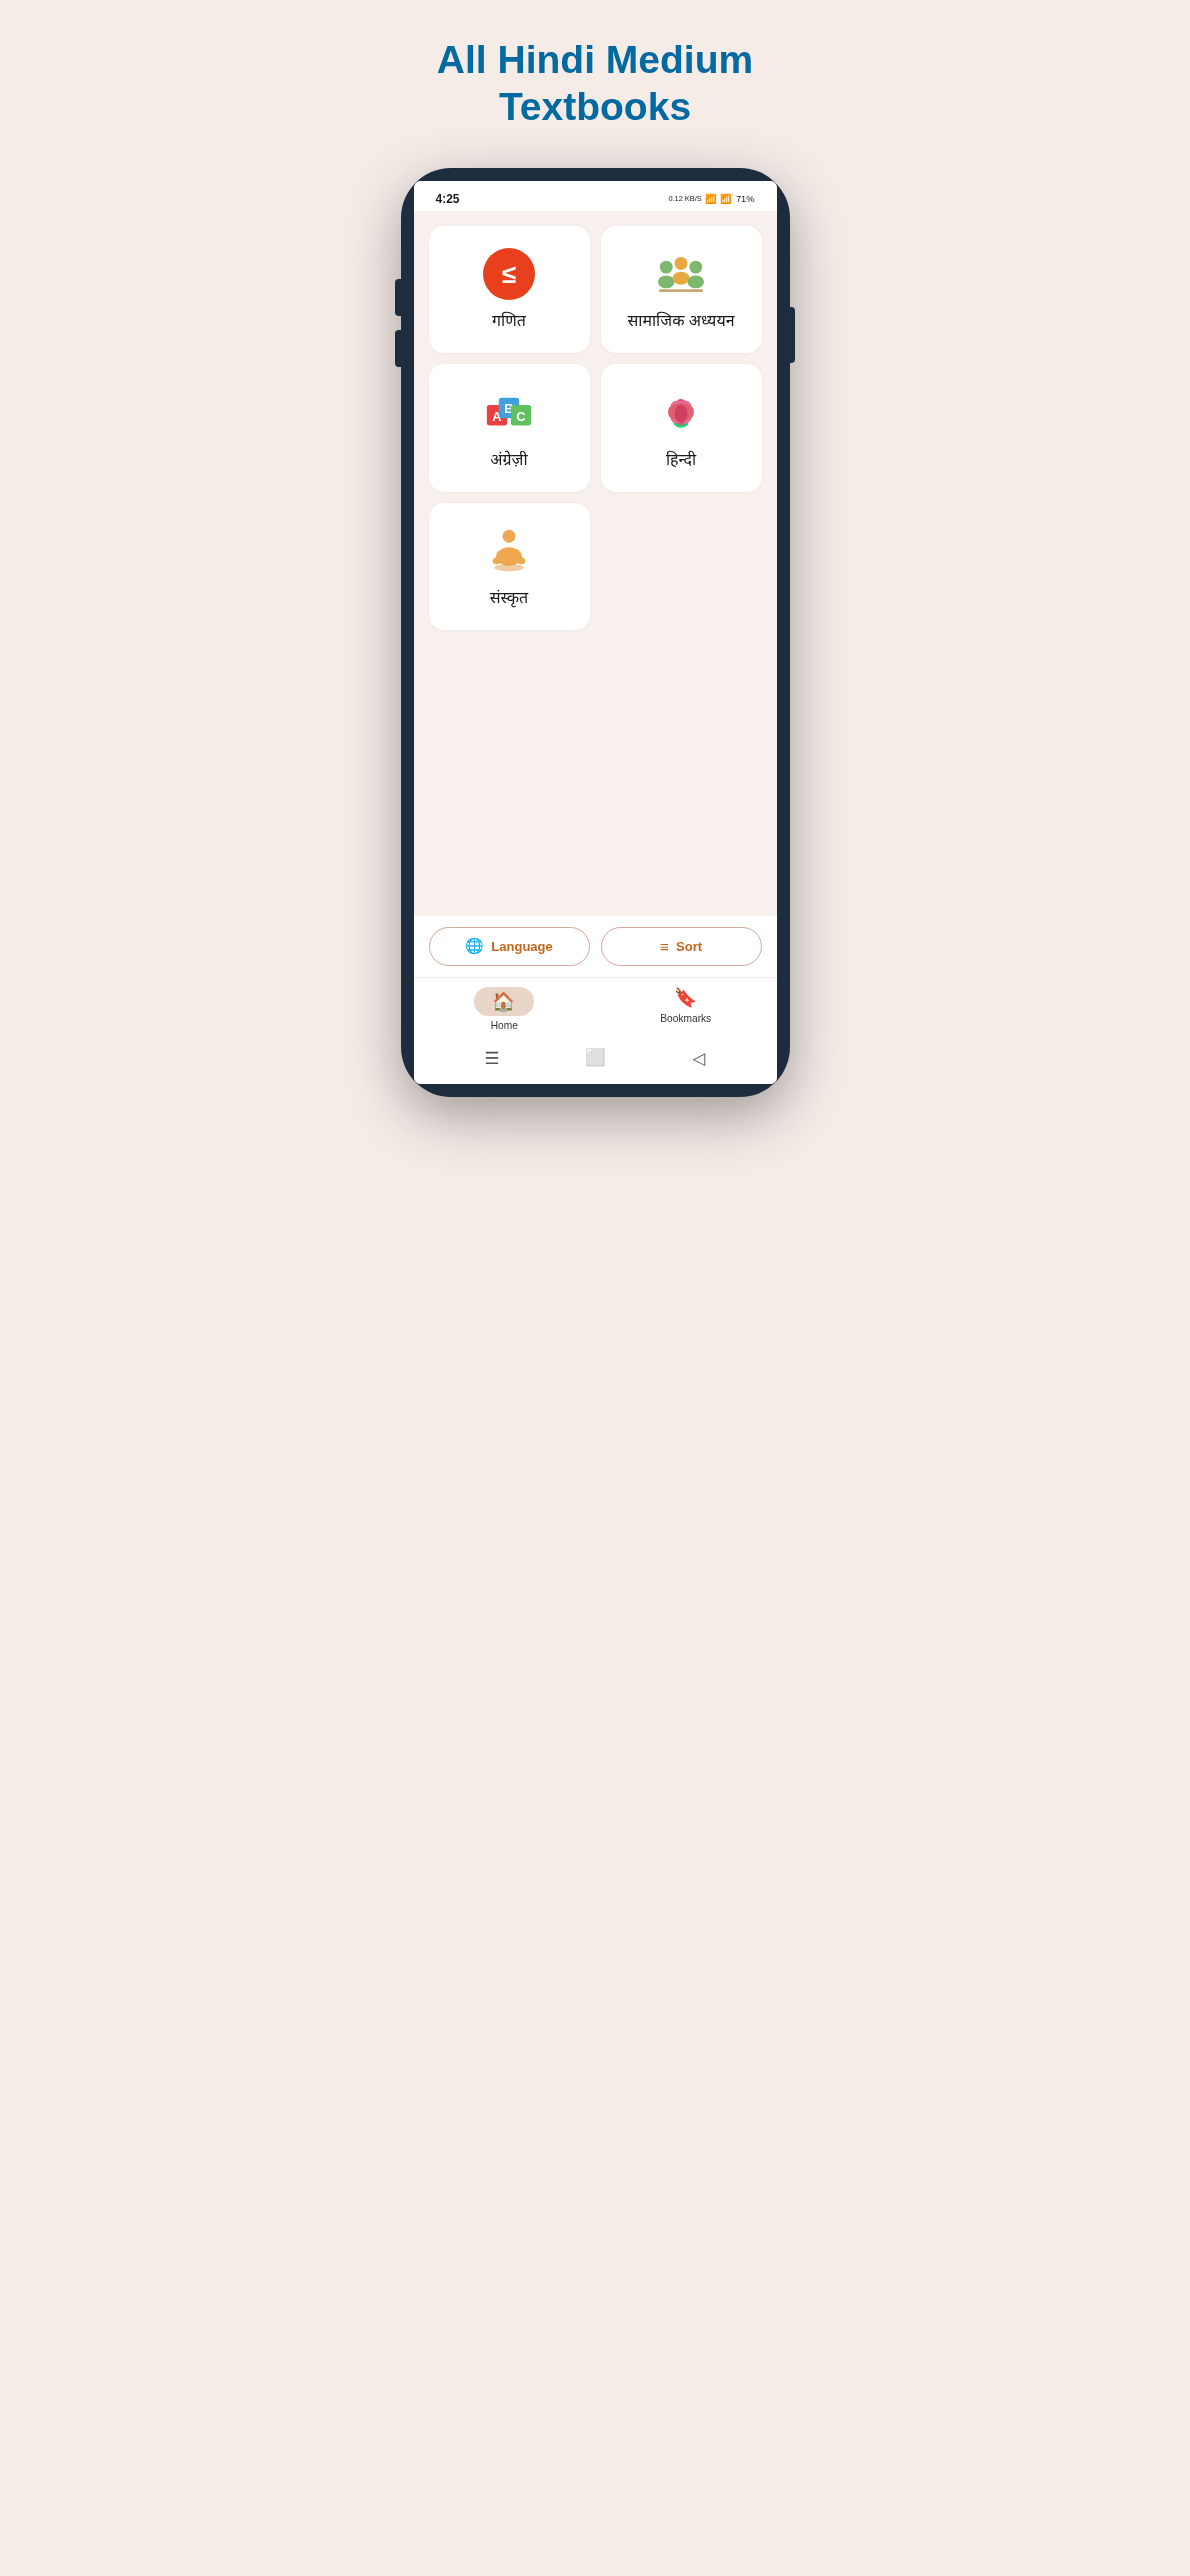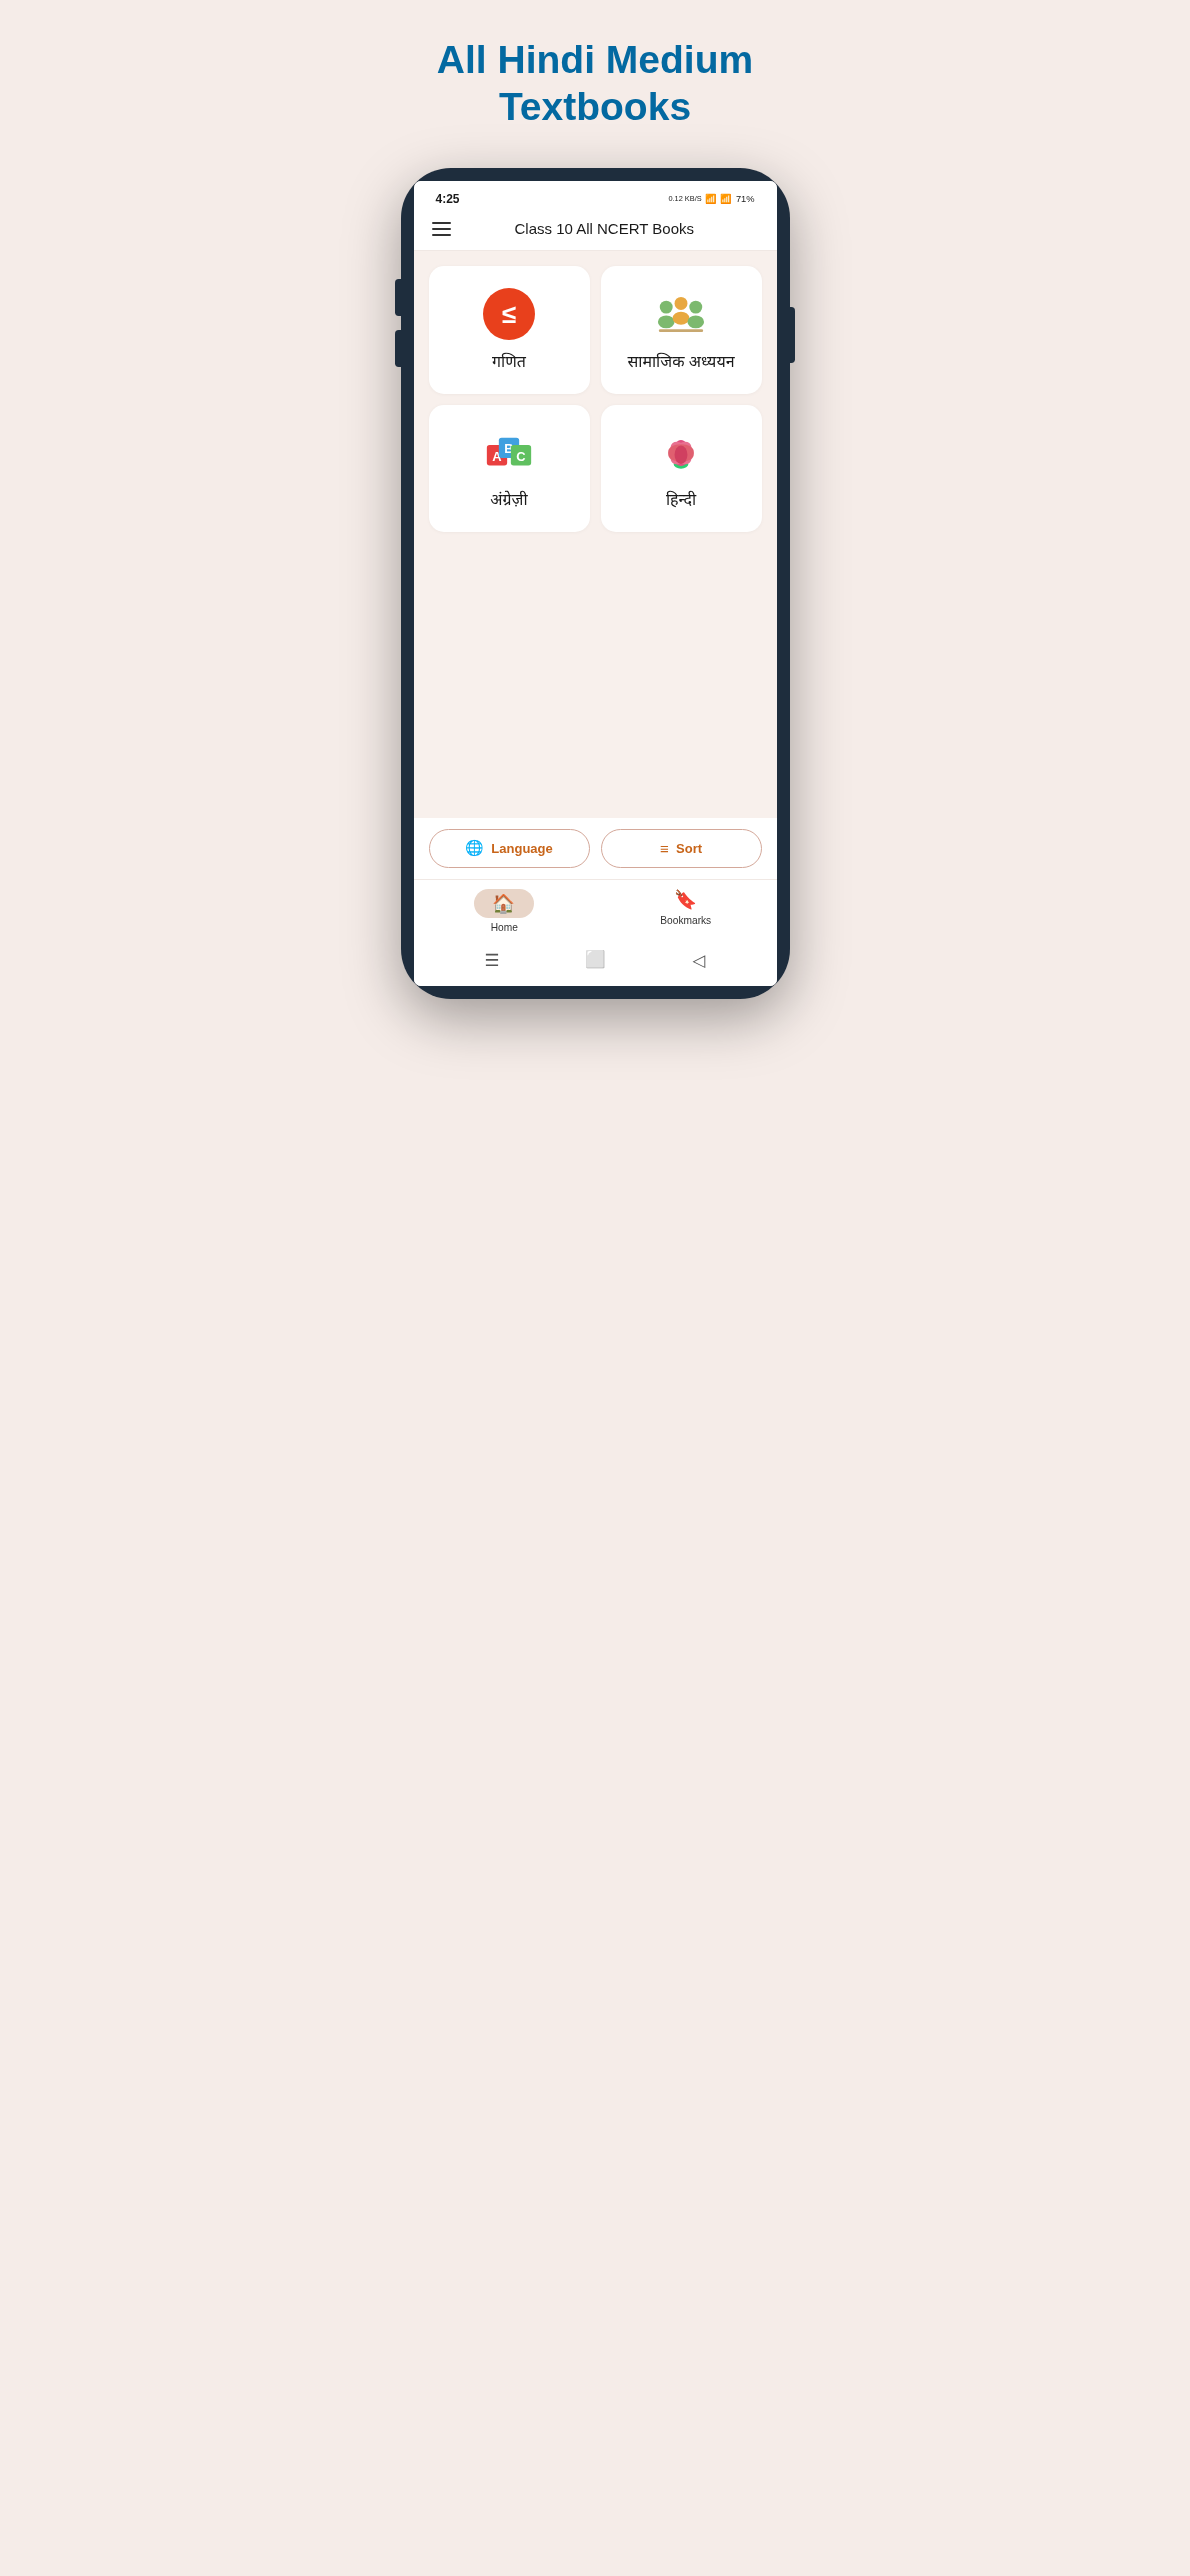--- a/index.html
+++ b/index.html
@@ -308,14 +308,6 @@
       </div>
     </div>
 
-    <div class="app-header">
-      <div class="menu-icon">
-        <span></span>
-        <span></span>
-        <span></span>
-      </div>
-      <span class="header-title">Class 10 All NCERT Books</span>
-    </div>
 
     <div class="app-content">
 

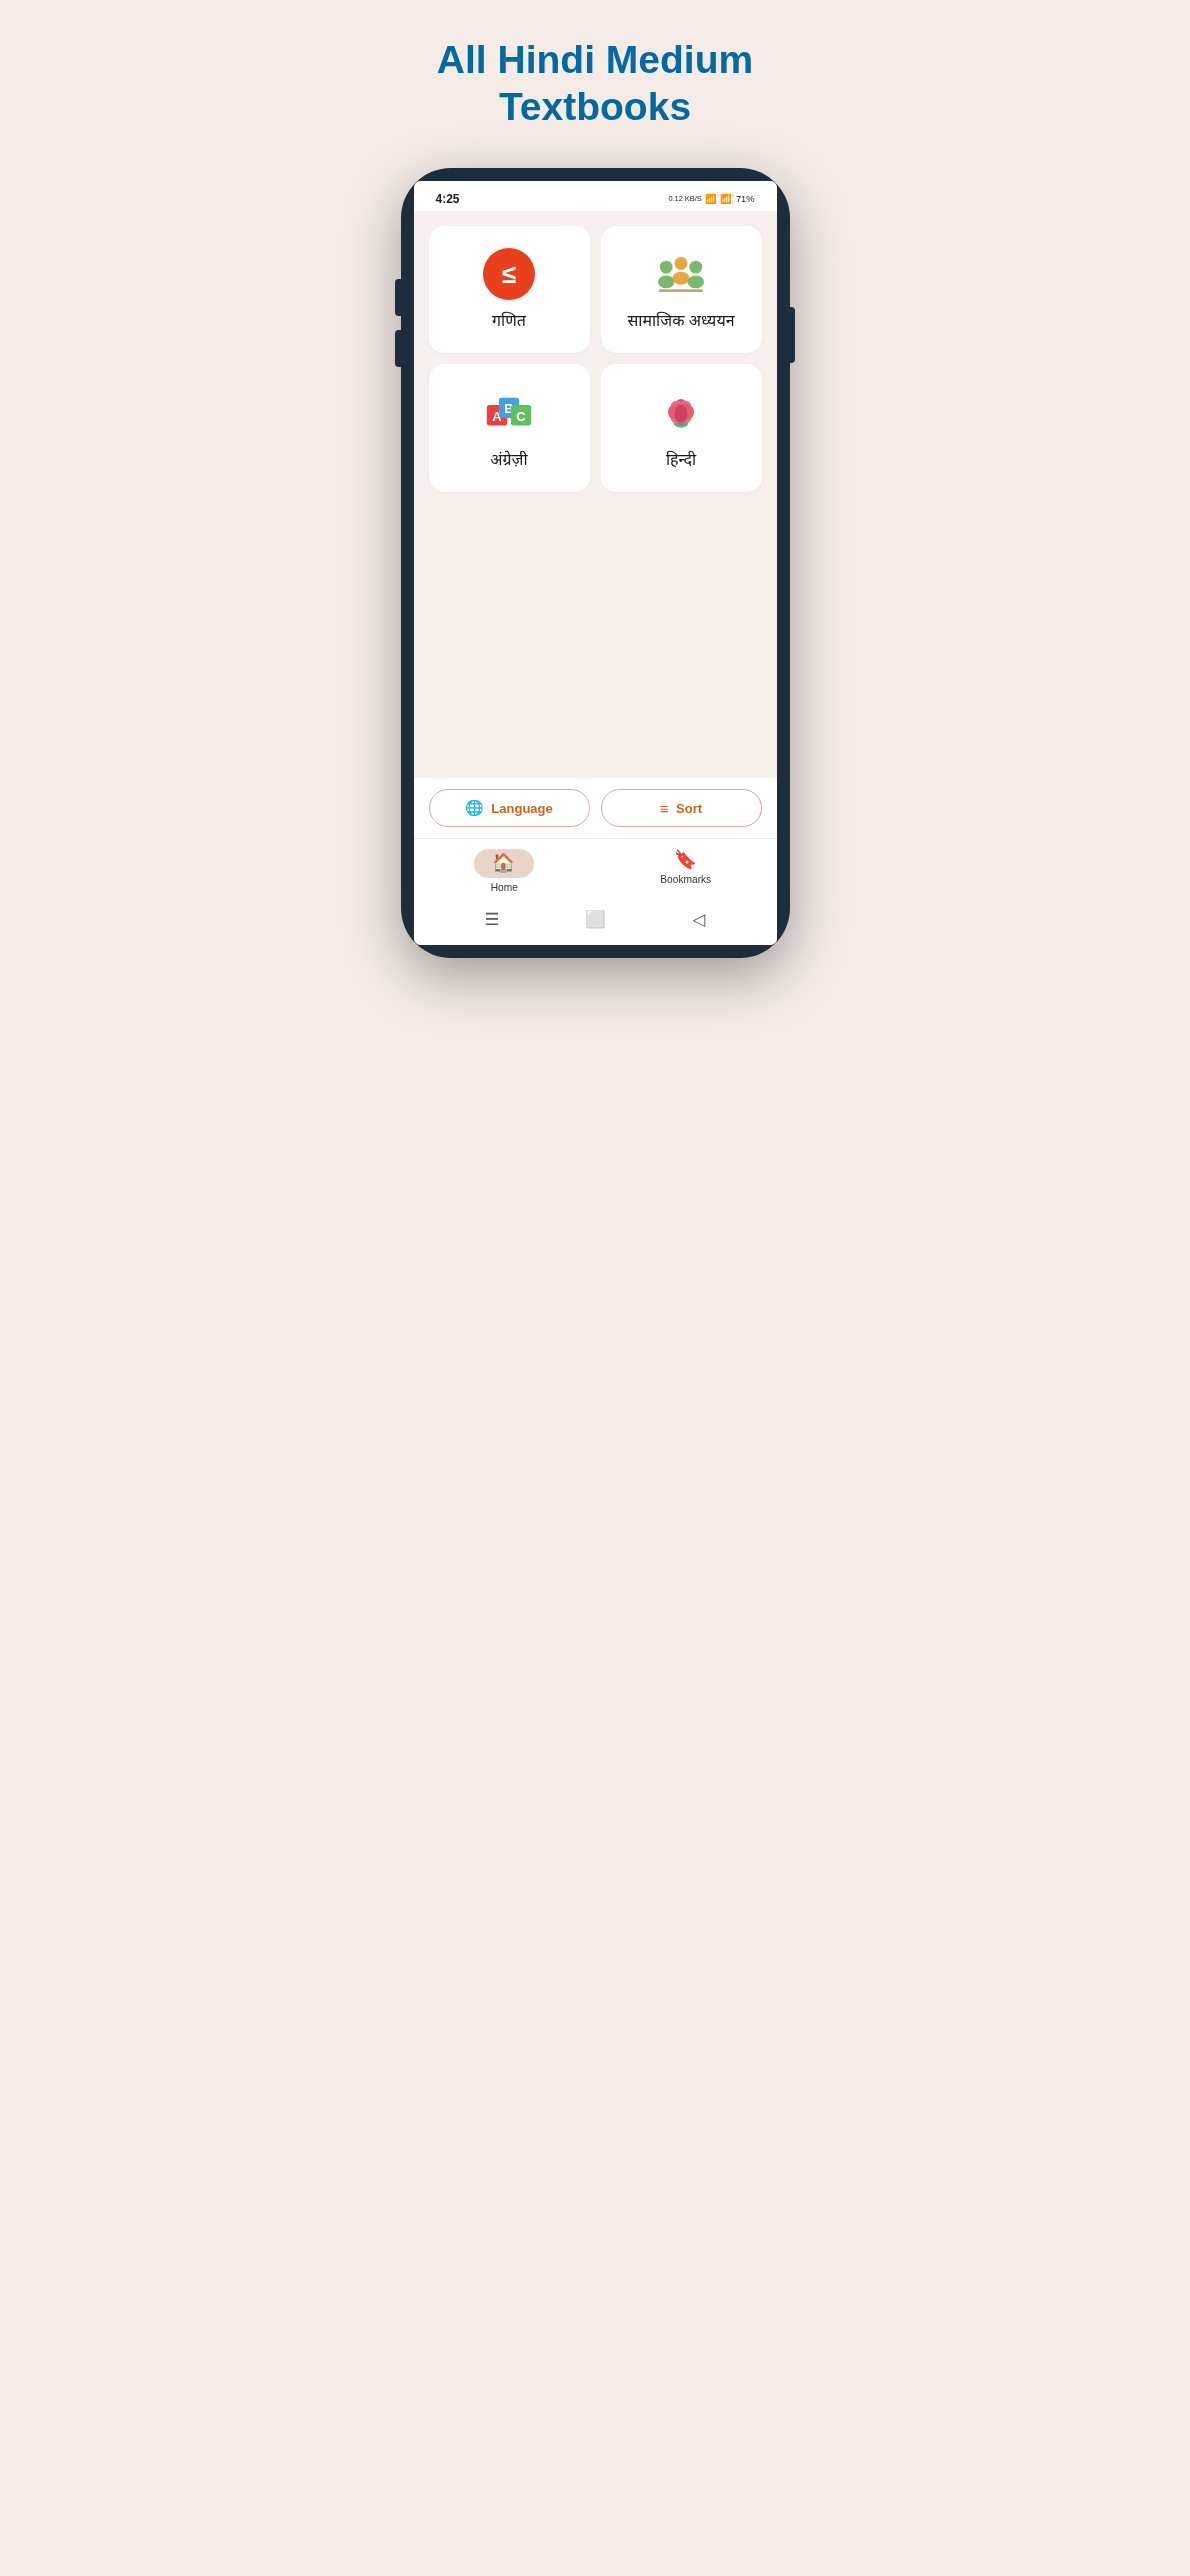--- a/index.html
+++ b/index.html
@@ -369,6 +369,22 @@
           <span class="subject-label">हिन्दी</span>
         </div>
 
+        <div class="subject-card">
+          <div class="subject-icon sanskrit-icon">
+            <svg width="48" height="48" viewBox="0 0 52 52">
+
+              <circle cx="26" cy="10" r="7" fill="#f0a850"></circle>
+
+              <ellipse cx="26" cy="32" rx="14" ry="10" fill="#f0a850"></ellipse>
+
+              <ellipse cx="14" cy="36" rx="6" ry="4" fill="#f0a850" transform="rotate(-20, 14, 36)"></ellipse>
+              <ellipse cx="38" cy="36" rx="6" ry="4" fill="#f0a850" transform="rotate(20, 38, 36)"></ellipse>
+
+              <ellipse cx="26" cy="44" rx="16" ry="4" fill="#e09840" opacity="0.5"></ellipse>
+            </svg>
+          </div>
+          <span class="subject-label">संस्कृत</span>
+        </div>
 
       </div>
 

